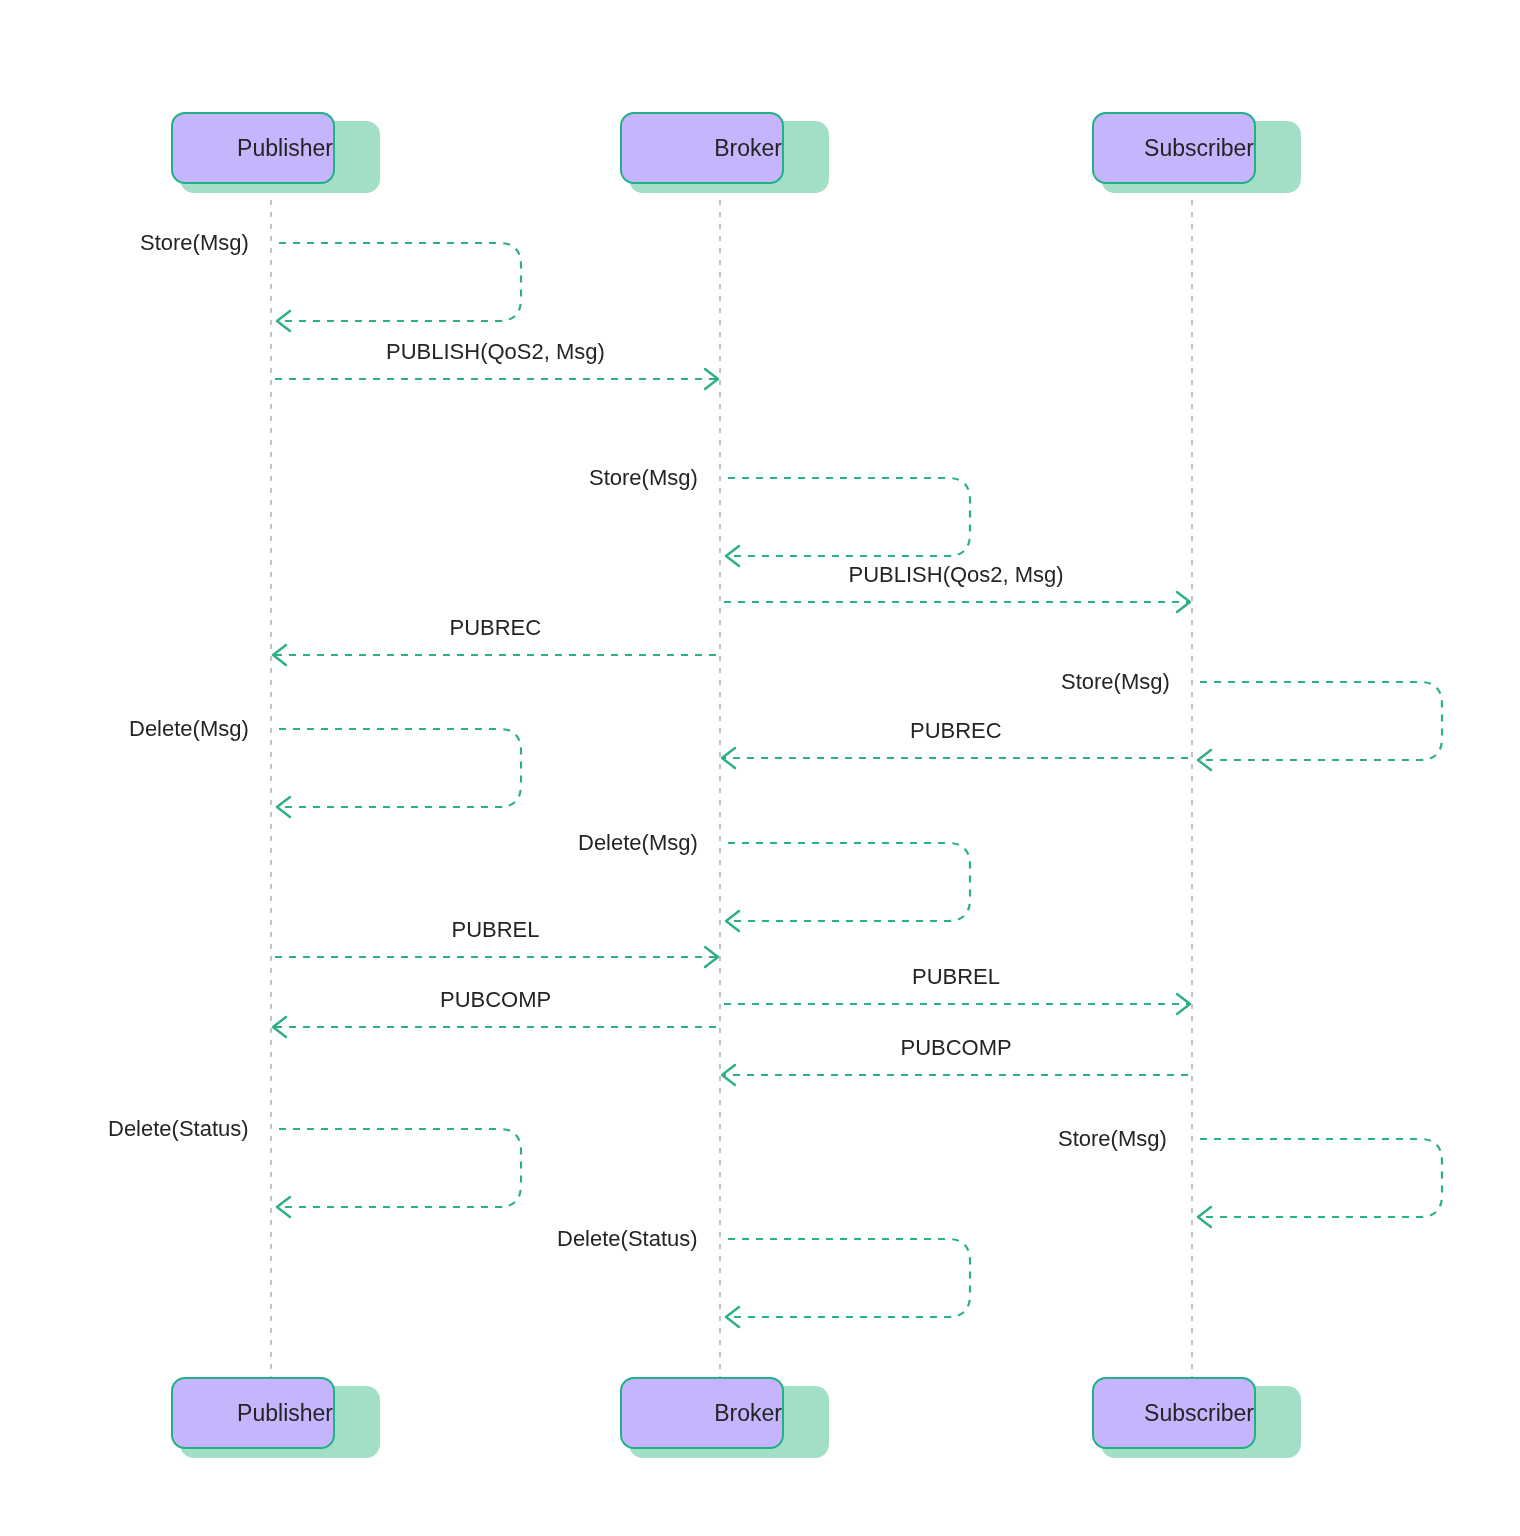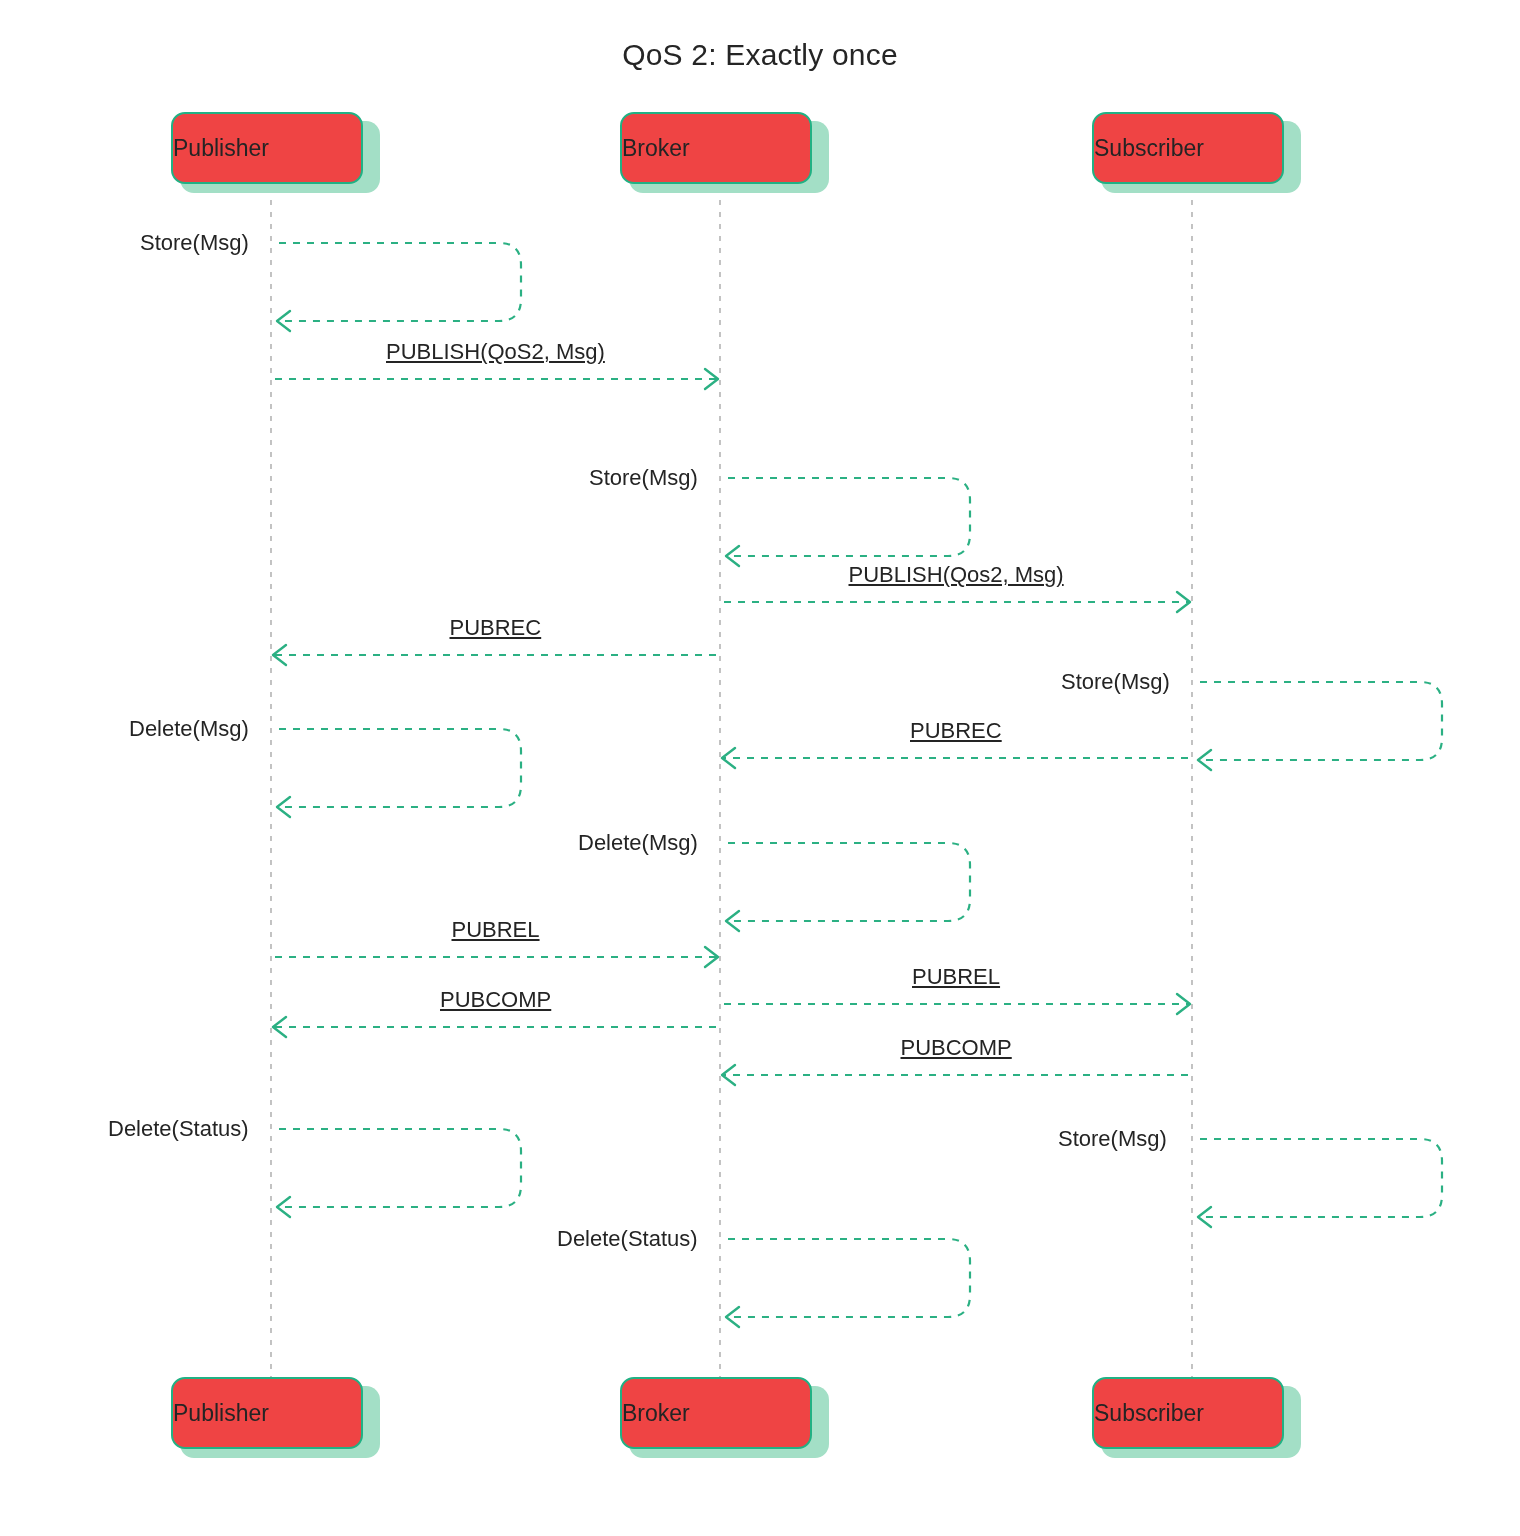--- a/index.html
+++ b/index.html
@@ -77,7 +77,6 @@
 
 <div id="diagram-root">
 
-  <div id="title">QoS 2: Exactly once</div>
 
   <svg class="svg-layer" id="vector-layer" viewBox="0 0 1520 1536" width="1520" height="1536" xmlns="http://www.w3.org/2000/svg">
     <g id="lifelines">

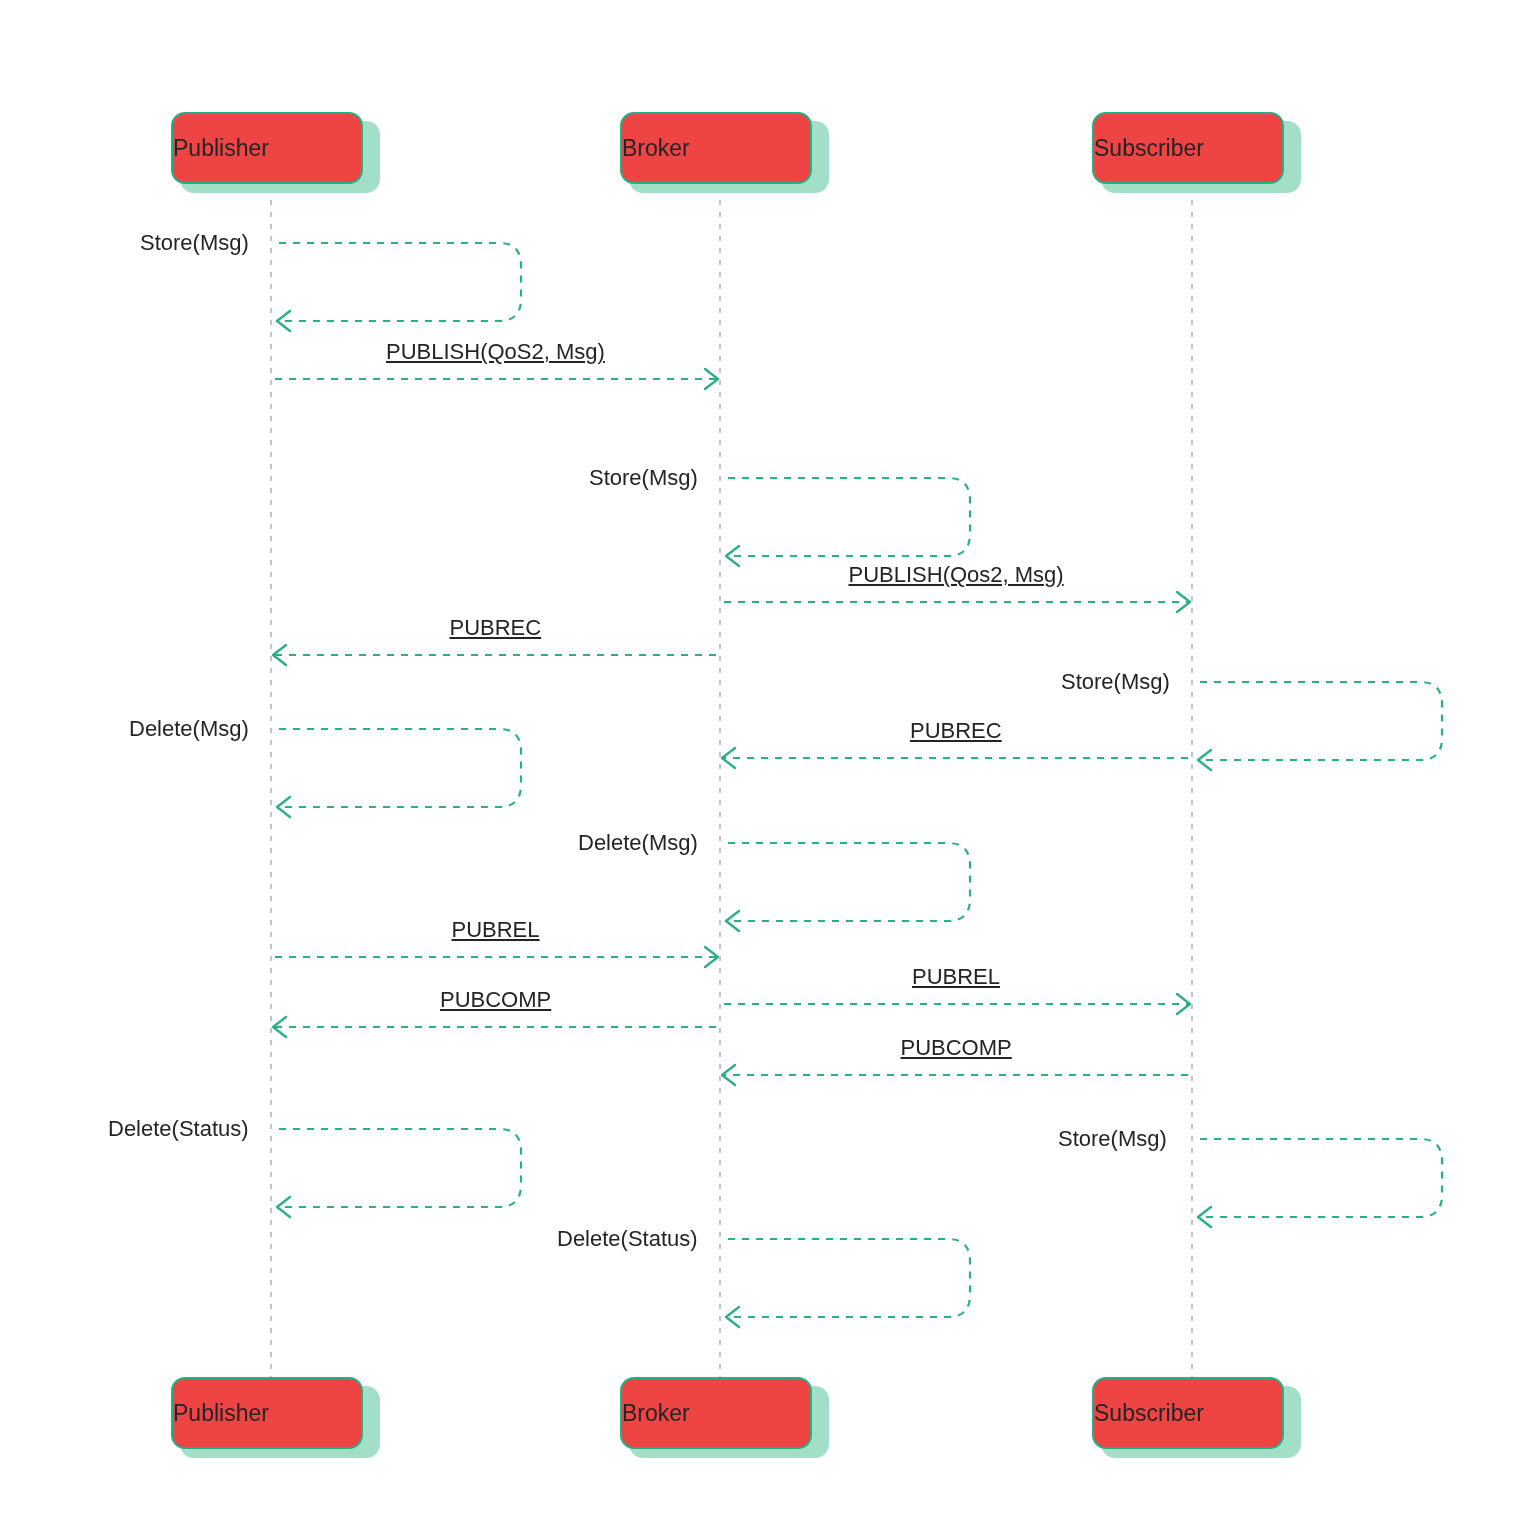--- a/index.html
+++ b/index.html
@@ -41,14 +41,14 @@
   .actor-box {
     position: absolute;
     box-sizing: border-box;
-    width: 192px;
+    width: 164px;
     height: 72px;
     border: 2.5px solid #21b184;
     border-radius: 14px;
-    background: #ef4444;
+    background: #c4b5fd;
     display: flex;
     align-items: center;
-    justify-content: flex-start;
+    justify-content: flex-end;
     font-size: 23px;
     color: #242424;
     z-index: 3;

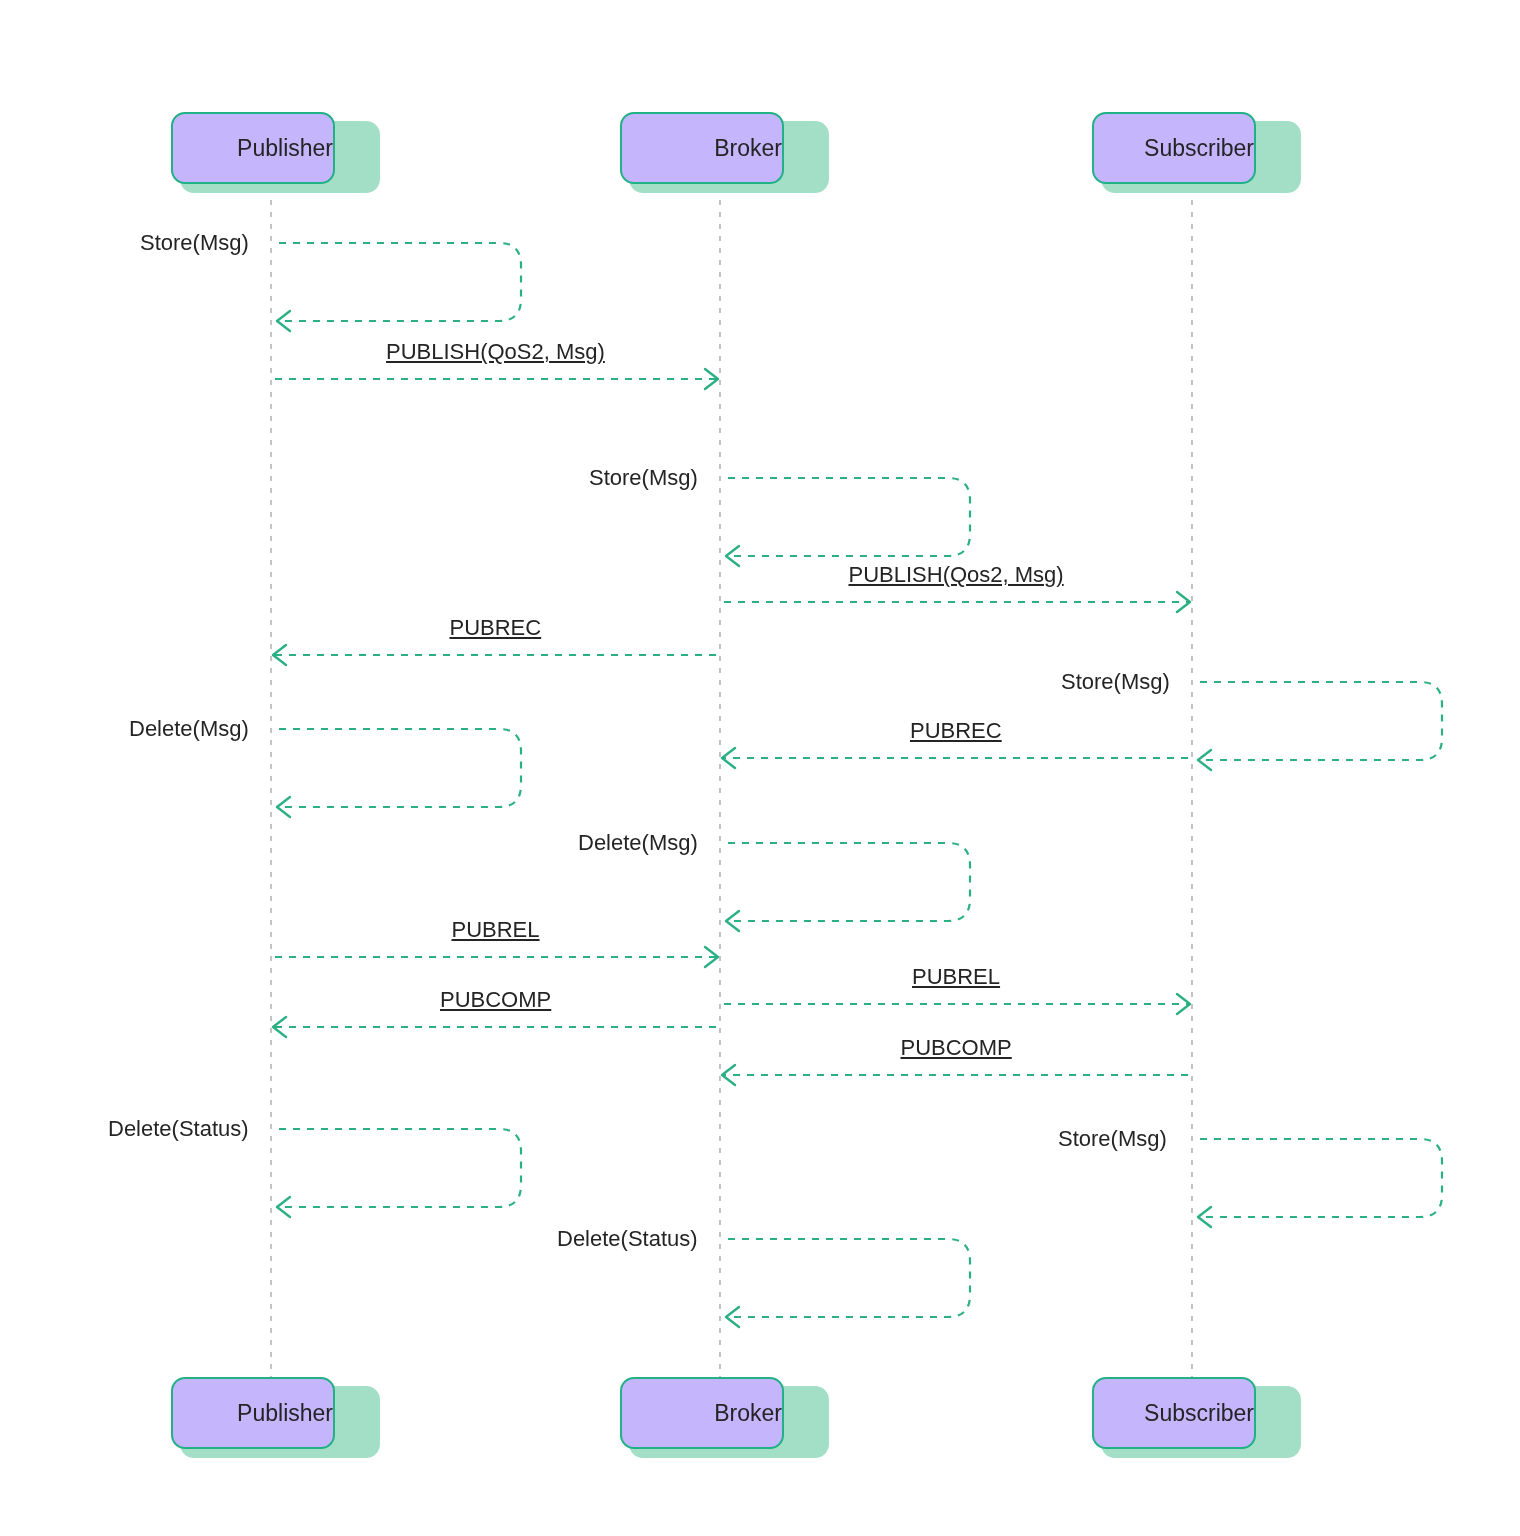--- a/index.html
+++ b/index.html
@@ -70,7 +70,7 @@
     line-height: 1;
   }
   .msg-label.right-align { }
-  .msg-label.center-align { text-align: left; text-decoration: underline; }
+  .msg-label.center-align { text-align: left; }
 </style>
 </head>
 <body>

